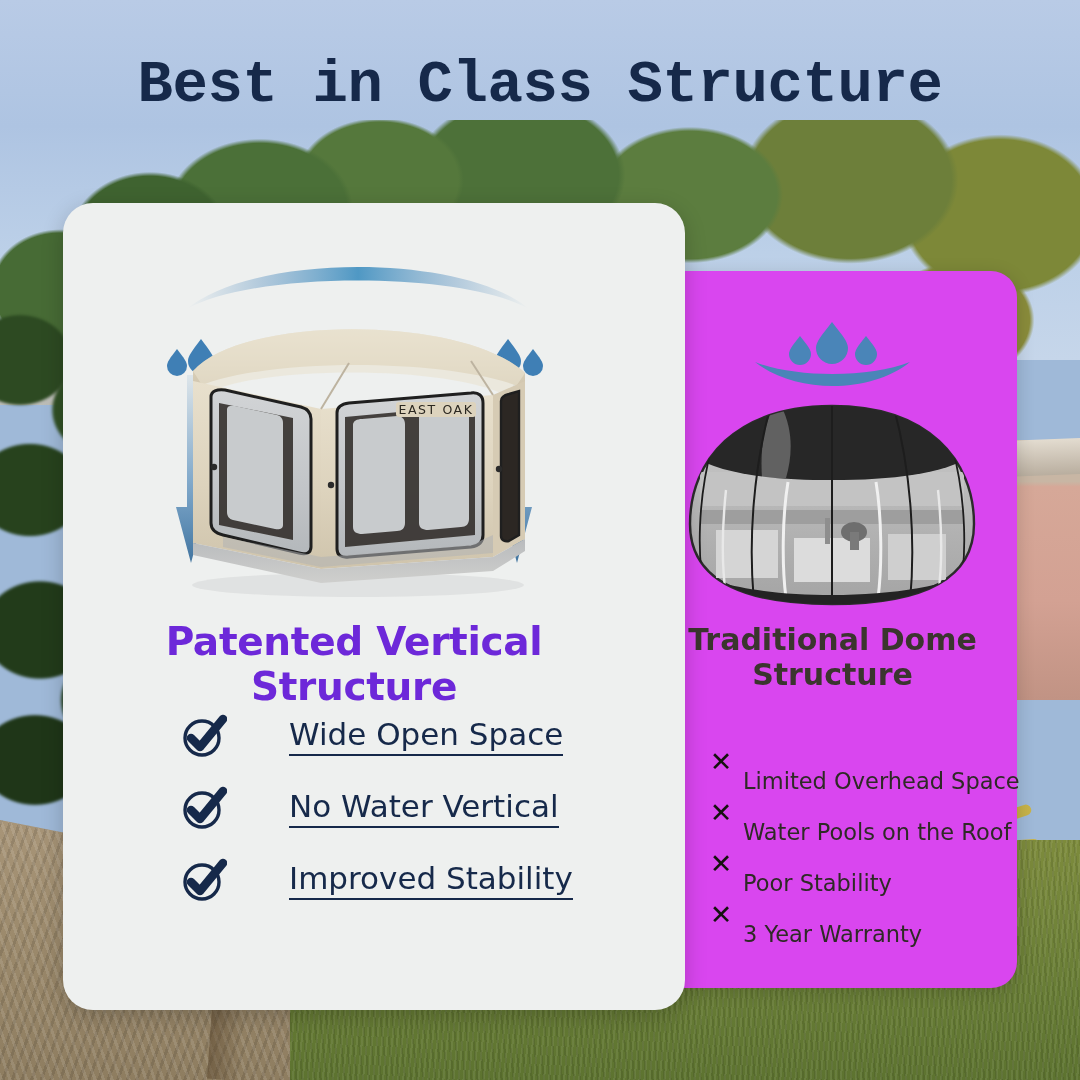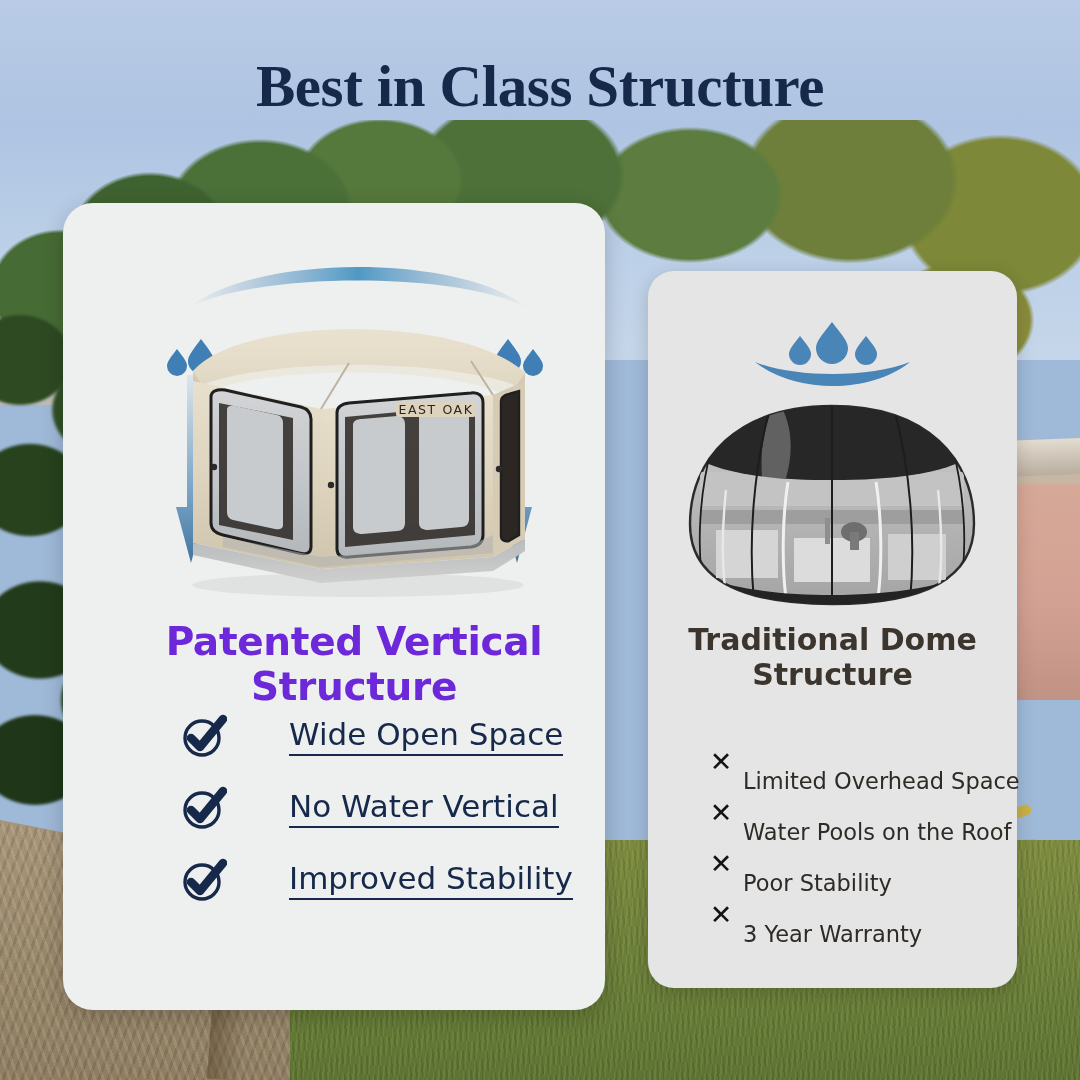--- a/index.html
+++ b/index.html
@@ -100,7 +100,7 @@
     text-align:center;
     font-size:59px; font-weight:bold; letter-spacing:-.4px;
     color:#16294a;
-    font-family:Liberation Serif, serif;
+    font-family:Liberation Mono, monospace;
   }
 
   

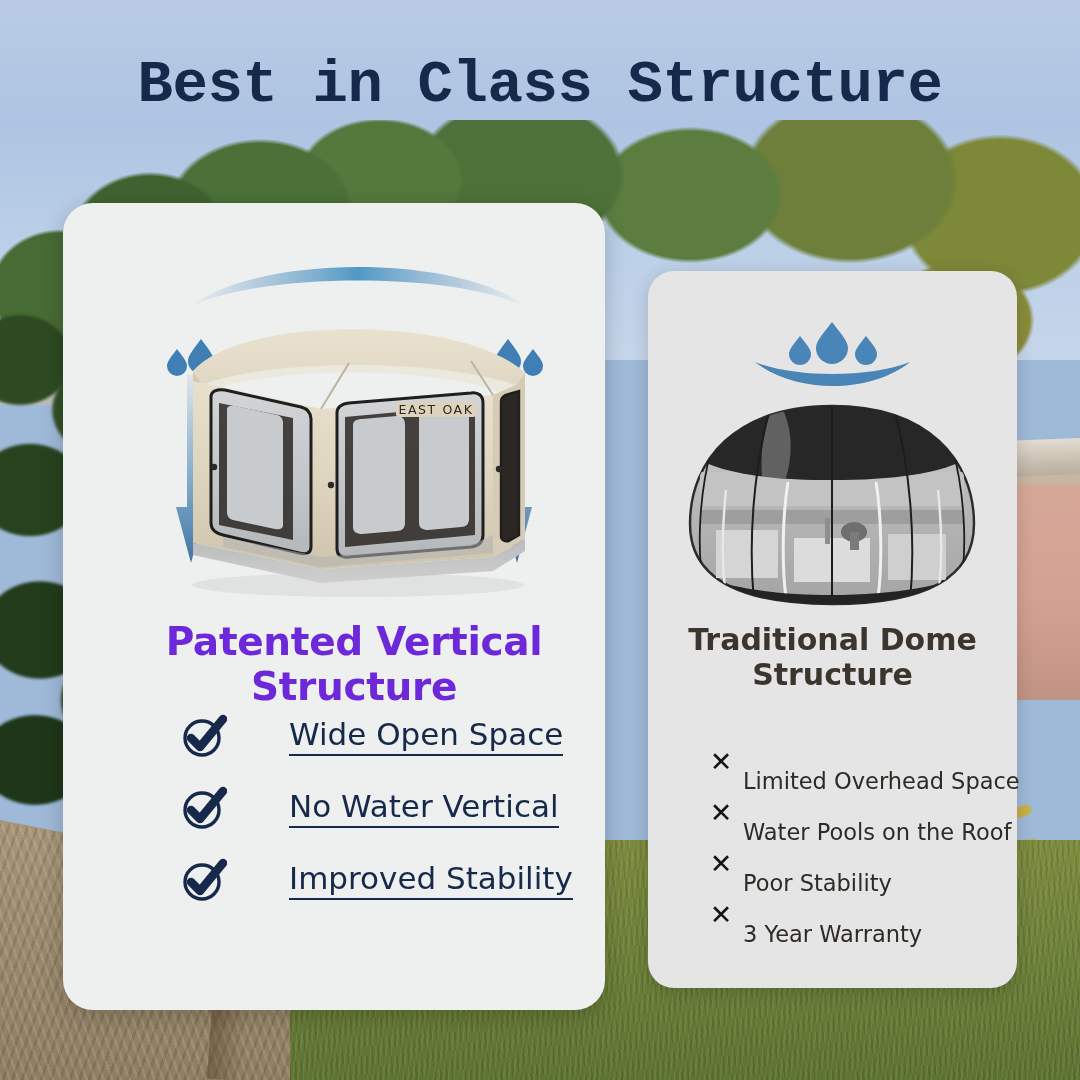--- a/index.html
+++ b/index.html
@@ -110,7 +110,7 @@
     box-shadow:0 4px 18px rgba(0,0,0,.17);
   }
   .card-white {
-    position:absolute; left:63px; top:203px; width:542px; height:807px;
+    position:absolute; left:63px; top:203px; width:622px; height:807px;
     background:#eef0ef; border-radius:30px;
     box-shadow:0 6px 22px rgba(0,0,0,.20);
   }

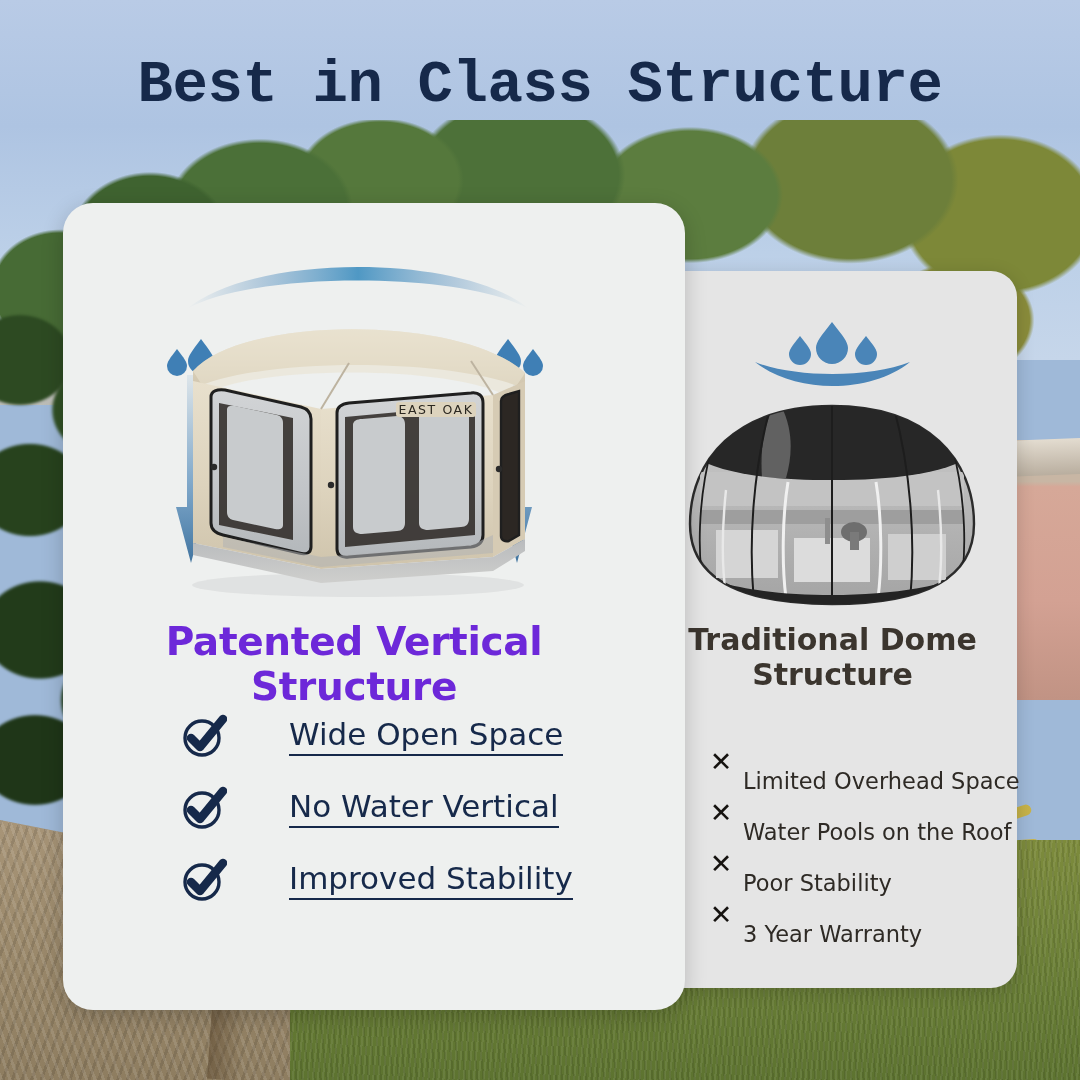--- a/index.html
+++ b/index.html
@@ -106,7 +106,7 @@
   
   .card-gray {
     position:absolute; left:648px; top:271px; width:369px; height:717px;
-    background:#e5e5e5; border-radius:26px;
+    background:#d946ef; border-radius:26px;
     box-shadow:0 4px 18px rgba(0,0,0,.17);
   }
   .card-white {

